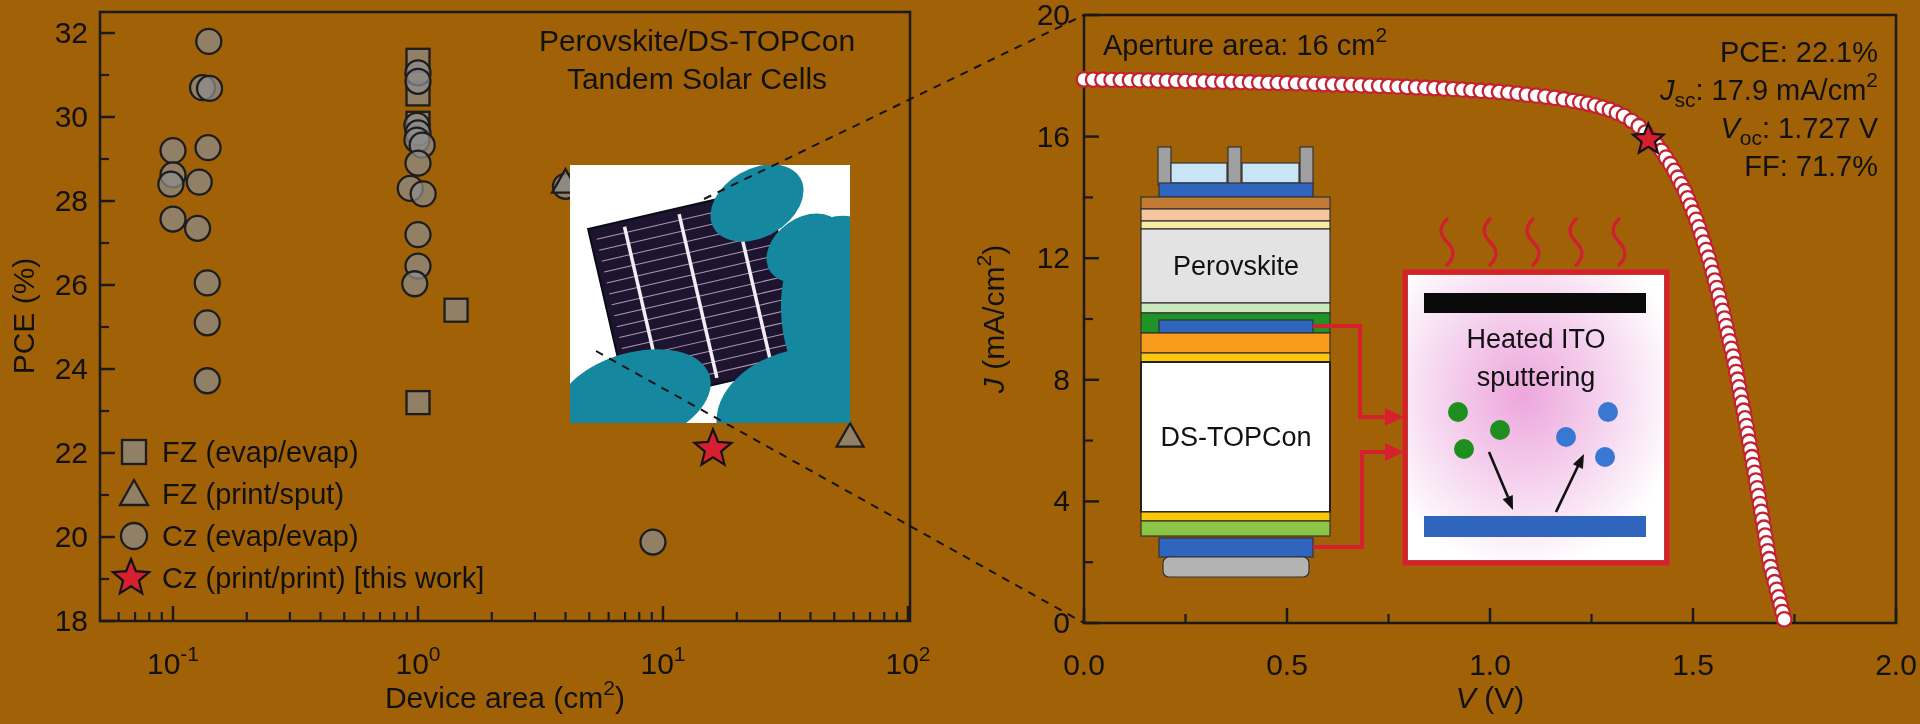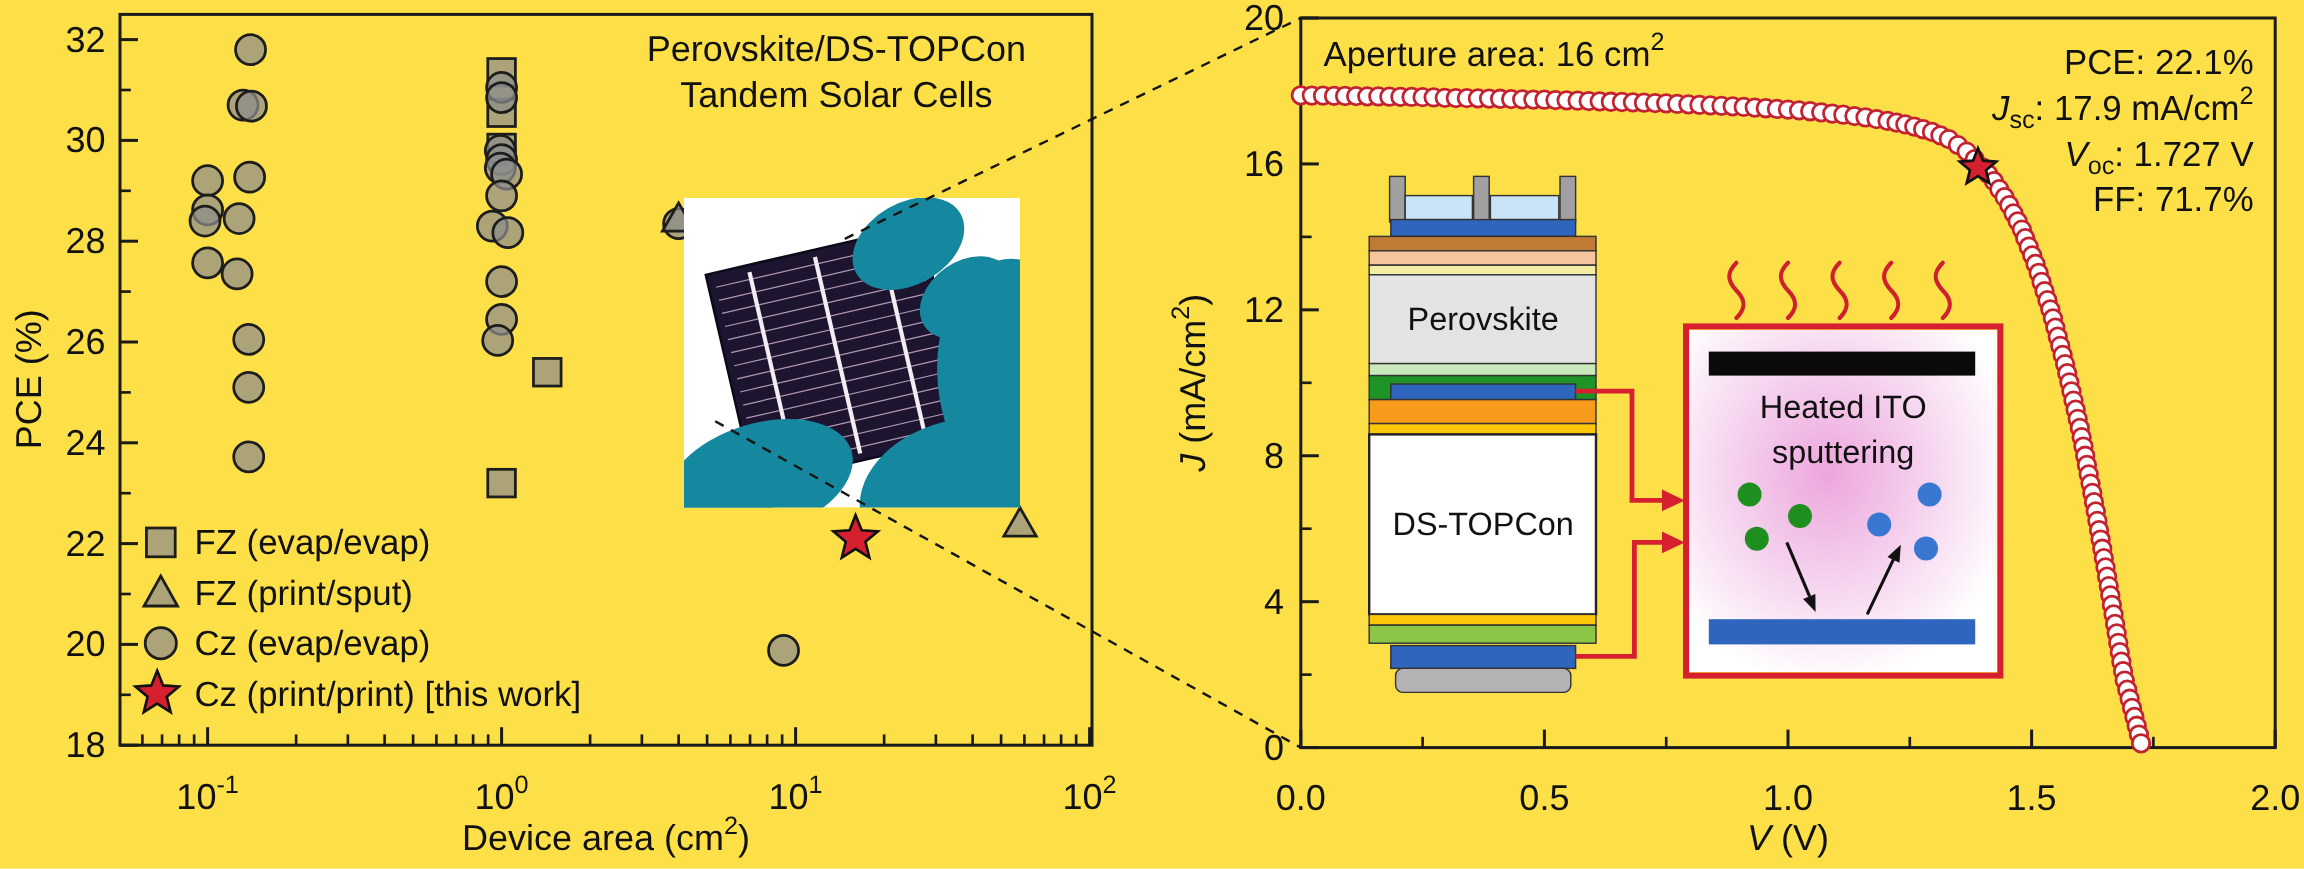--- a/index.html
+++ b/index.html
@@ -3,7 +3,7 @@
 <meta charset="utf-8">
 <style>
   html,body{margin:0;padding:0;background:#ffffff;}
-  .stage{position:relative;width:1920px;height:724px;background:#fde047;overflow:hidden;}
+  .stage{position:relative;width:1920px;height:724px;background:#a16207;overflow:hidden;}
   svg{display:block;}
   text{font-family:"Liberation Sans", sans-serif;fill:#111111;}
   .t30{font-size:30px;}

